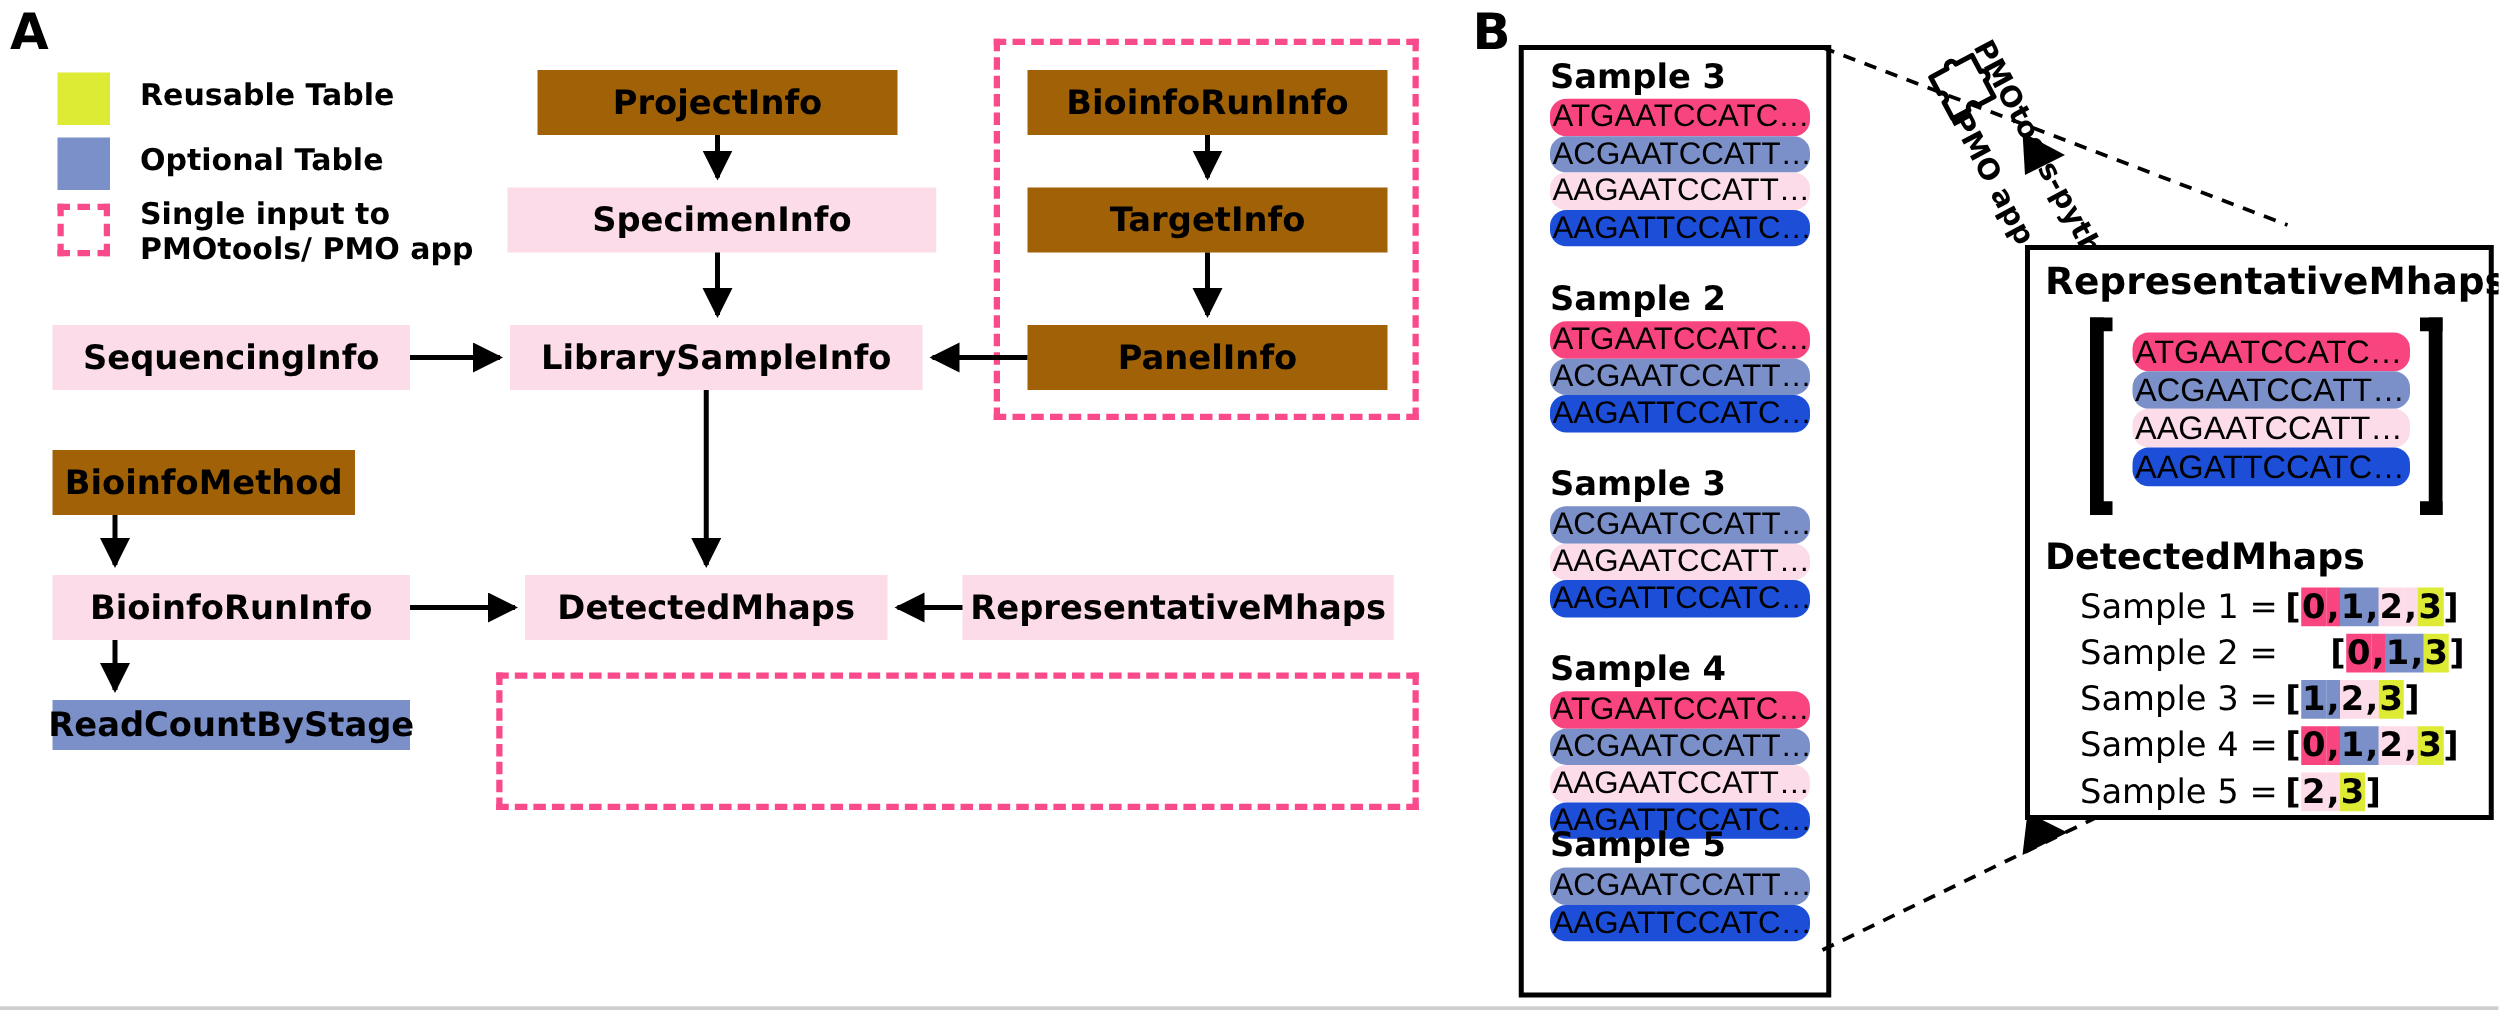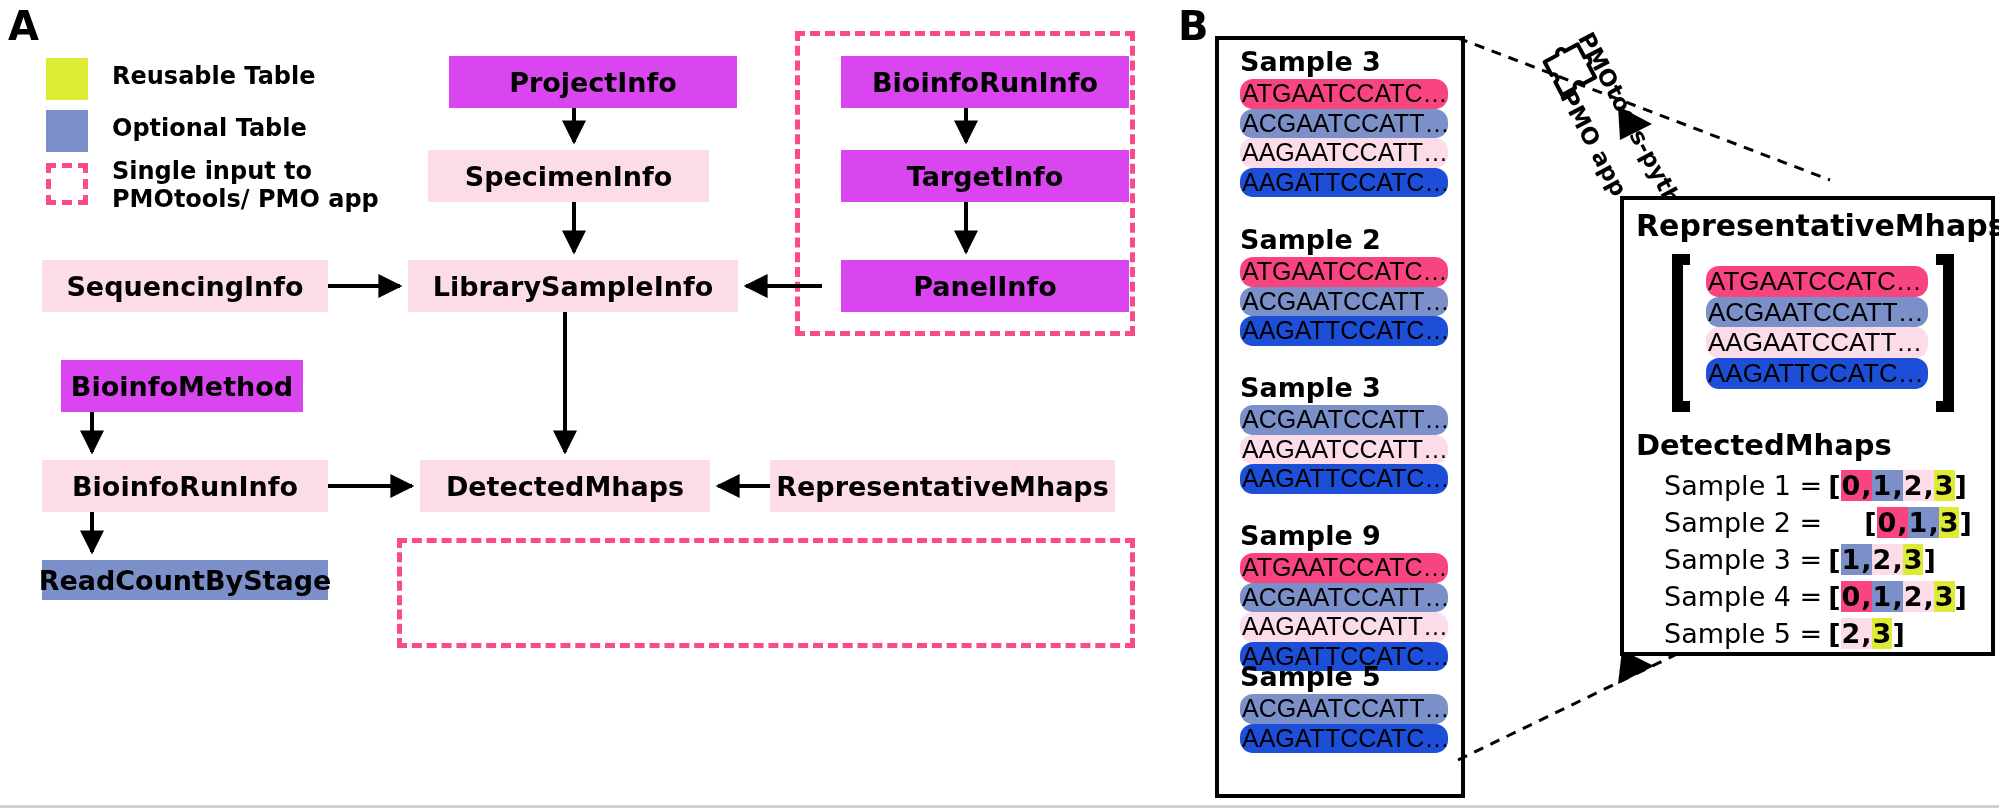--- a/index.html
+++ b/index.html
@@ -39,7 +39,7 @@
     box-sizing: border-box;
     white-space: nowrap;
   }
-  .n-reusable { background: #d946ef; margin-left: 19px; }
+  .n-reusable { background: #a16207; }
   .n-required { background: #fbdce8; }
   .n-optional { background: #7b8fc8; }
 

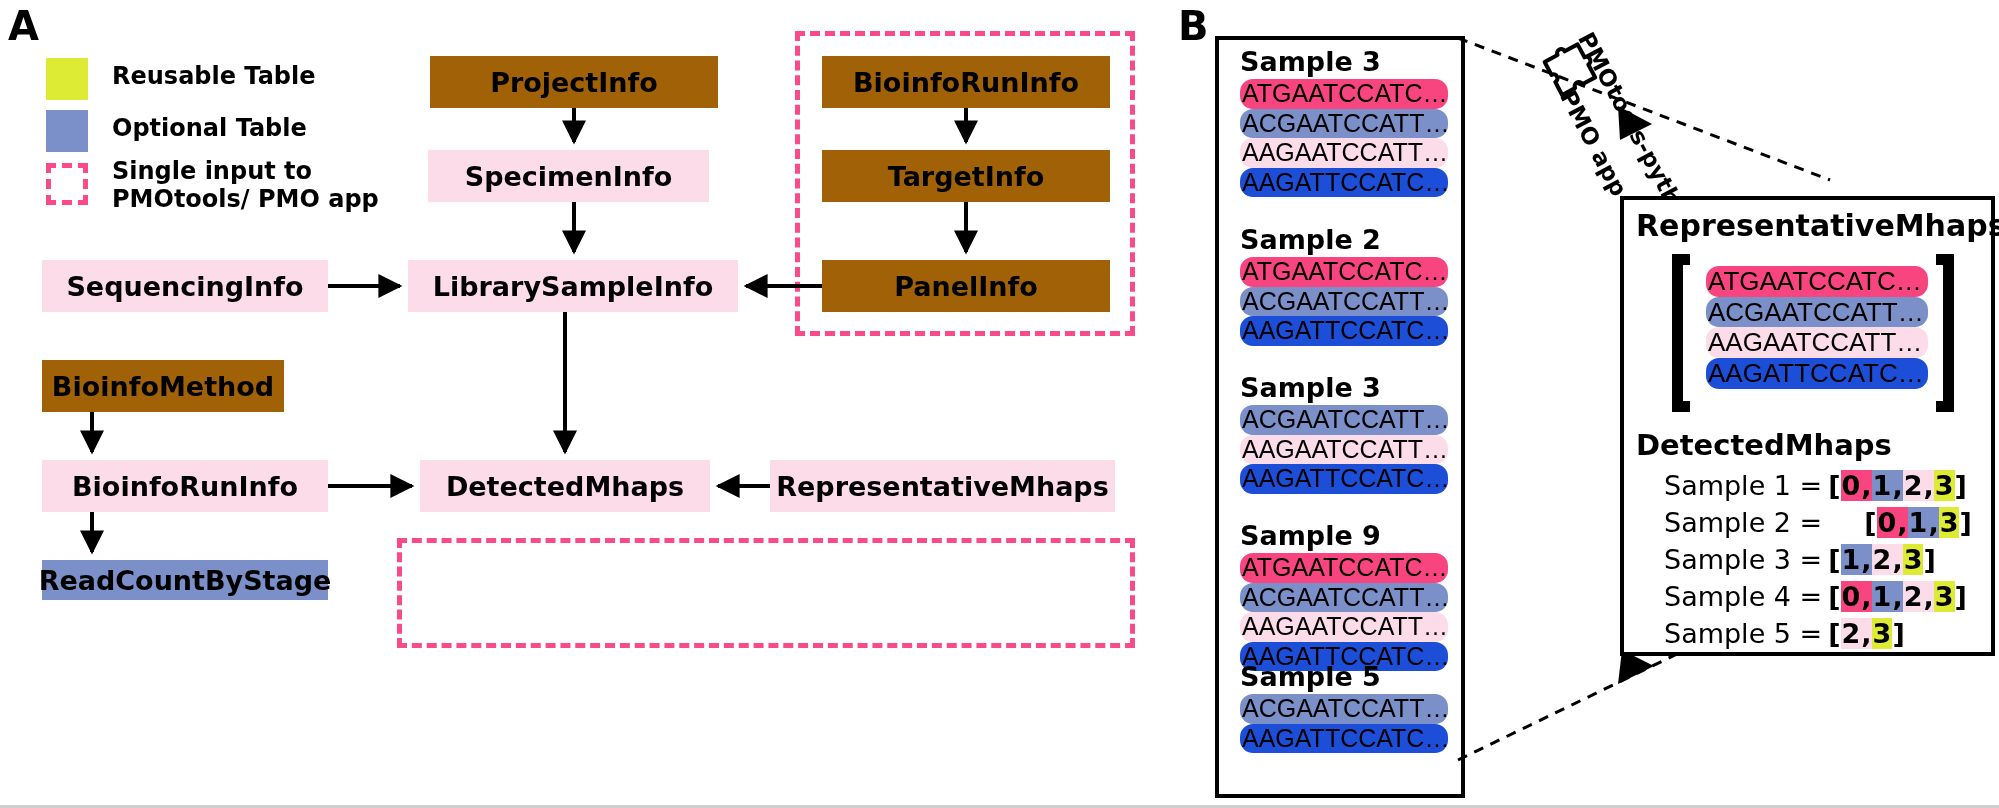--- a/index.html
+++ b/index.html
@@ -191,7 +191,7 @@
 
   <div class="node n-reusable" style="left:430px; top:56px; width:288px; height:52px;">ProjectInfo</div>
 
-  <div class="node n-required" style="left:428px; top:150px; width:281px; height:52px;">SpecimenInfo</div>
+  <div class="node n-required" style="left:406px; top:150px; width:343px; height:52px;">SpecimenInfo</div>
 
   <div class="node n-required" style="left:42px; top:260px; width:286px; height:52px;">SequencingInfo</div>
 

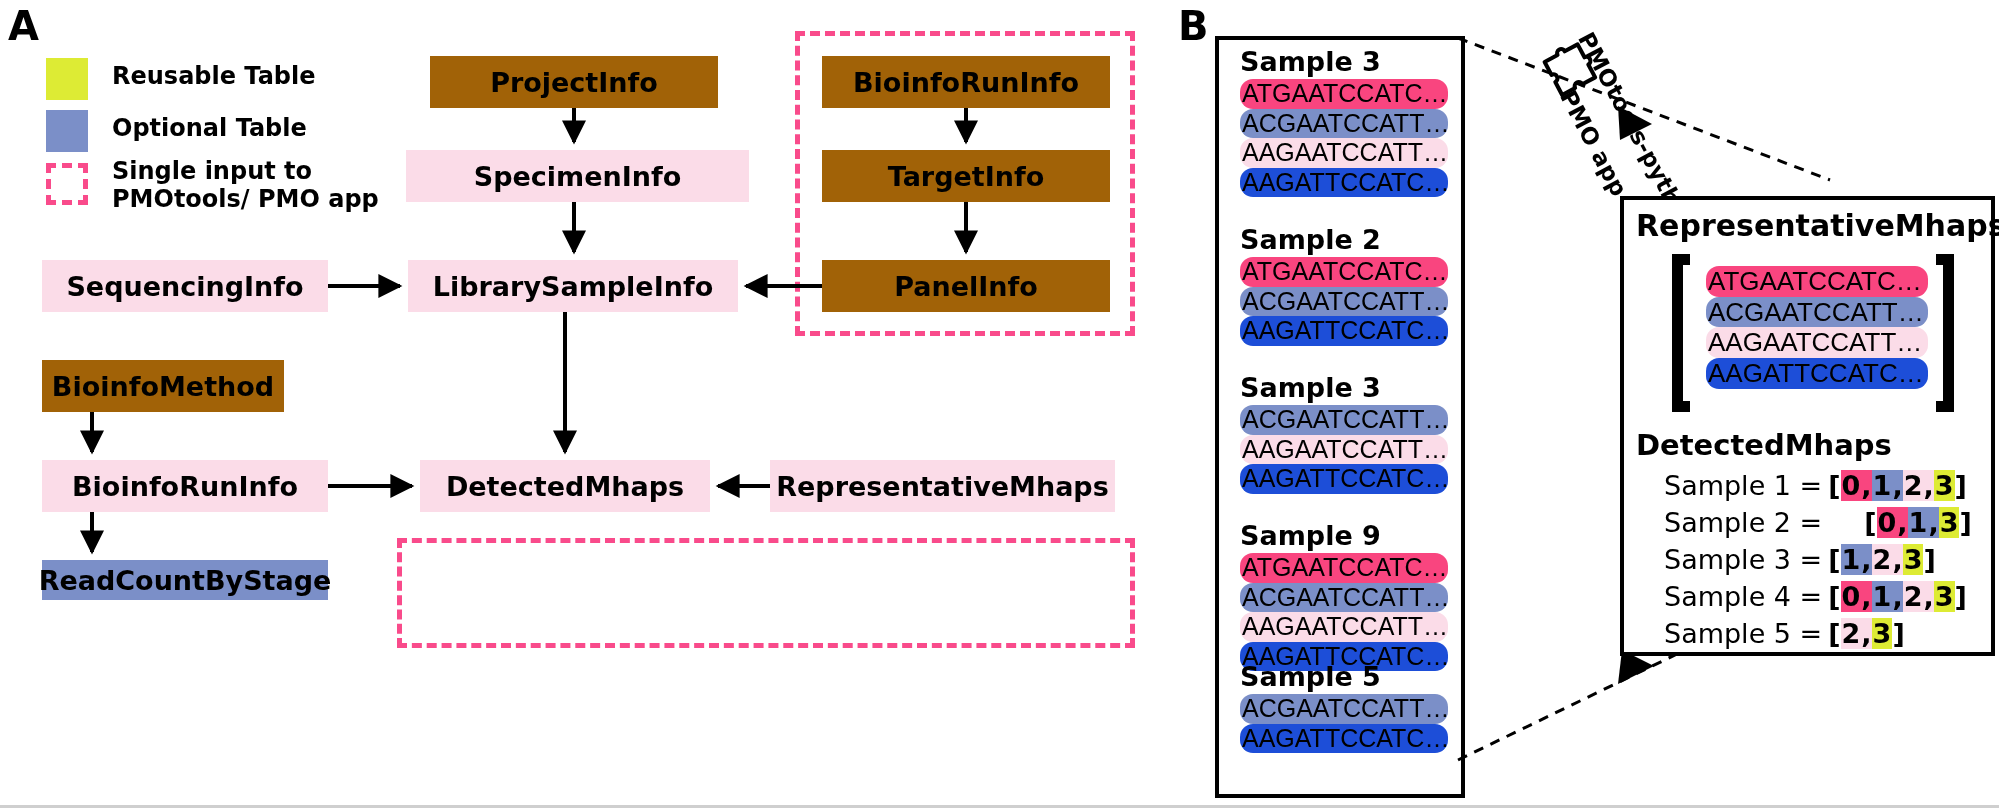--- a/index.html
+++ b/index.html
@@ -268,7 +268,7 @@
         <div class="seq c-yellow">AAGATTCCATC…</div>
       </div>
       <div class="sample-block" style="left: 1240px; top: 520px;">
-        <div class="sample-title">Sample 9</div>
+        <div class="sample-title">Sample 4</div>
         <div class="seq c-pink">ATGAATCCATC…</div>
         <div class="seq c-blue">ACGAATCCATT…</div>
         <div class="seq c-lpink">AAGAATCCATT…</div>

